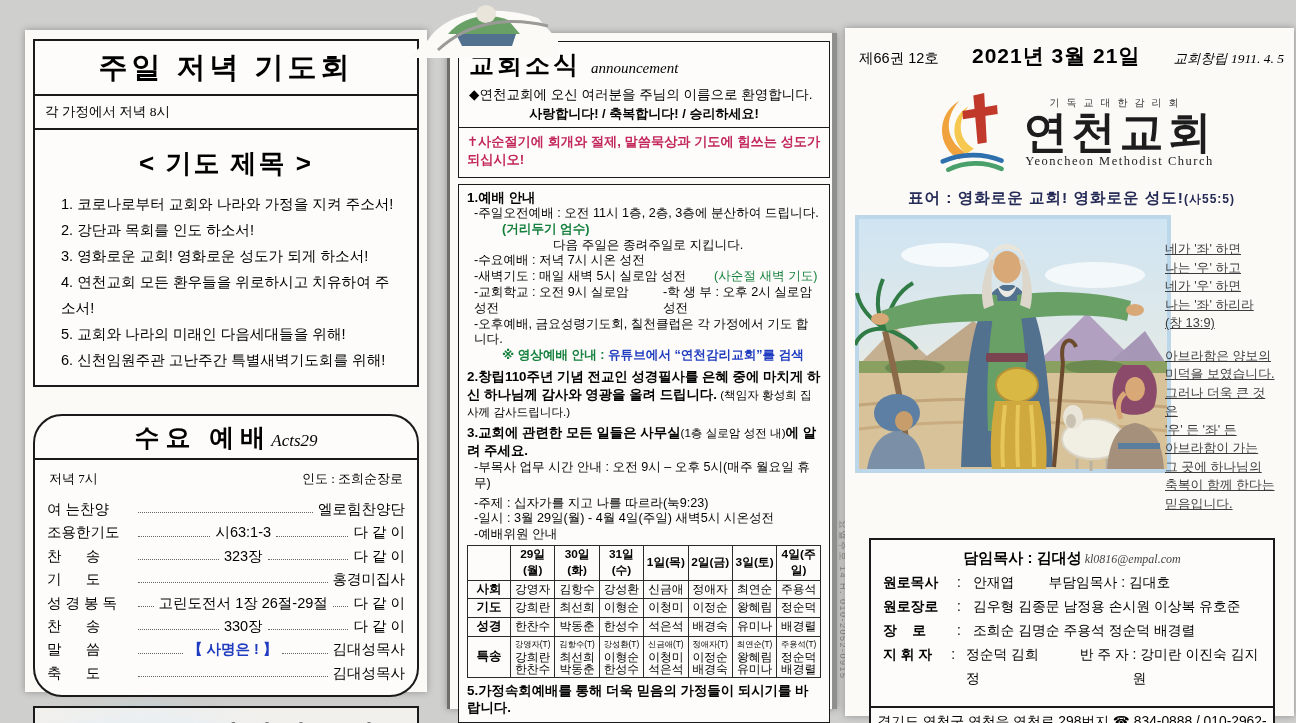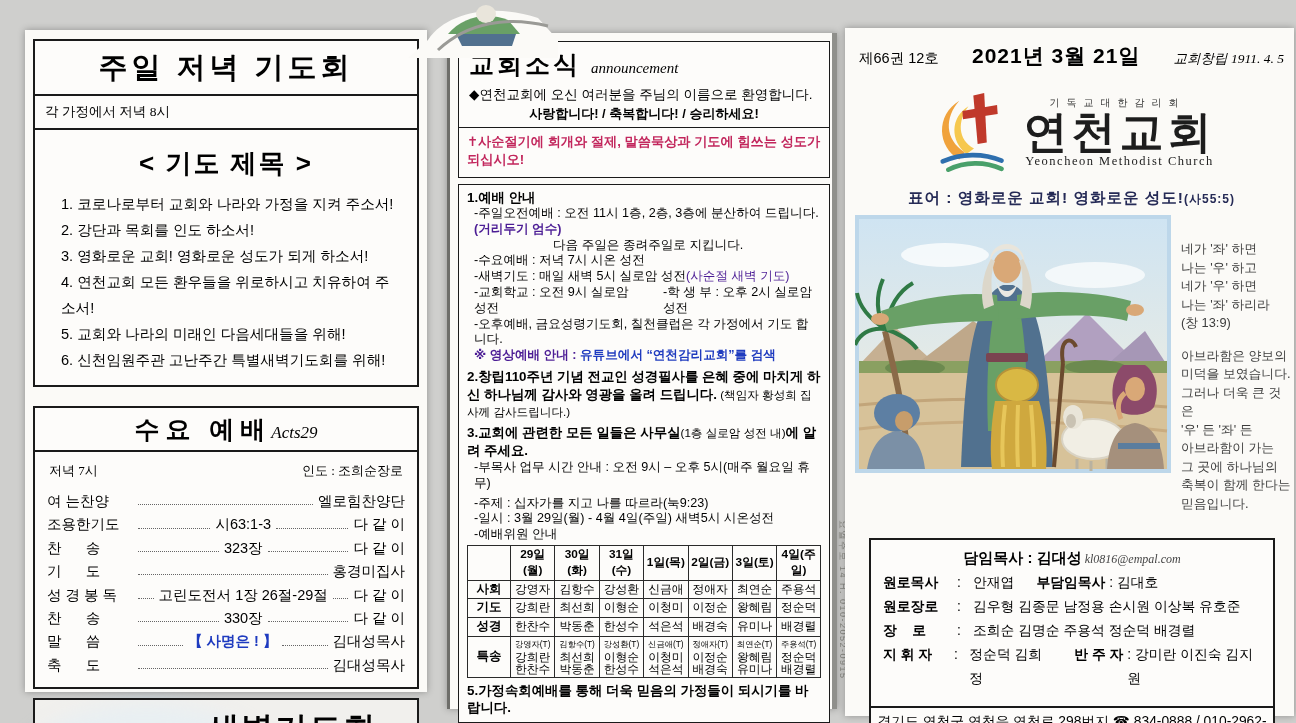--- a/index.html
+++ b/index.html
@@ -43,7 +43,7 @@
   .sec{margin-bottom:4px;}
   .st{font-weight:bold;font-size:13.4px;line-height:17px;}
   .sl{padding-left:7px;}
-  .red{color:#4c1d95;}
+  .red{color:#15803d;margin-left:28px;}
   .blu{color:#1f3bbf;font-weight:bold;}
   .small{font-size:11.6px;}
   .two{display:flex;gap:26px;}

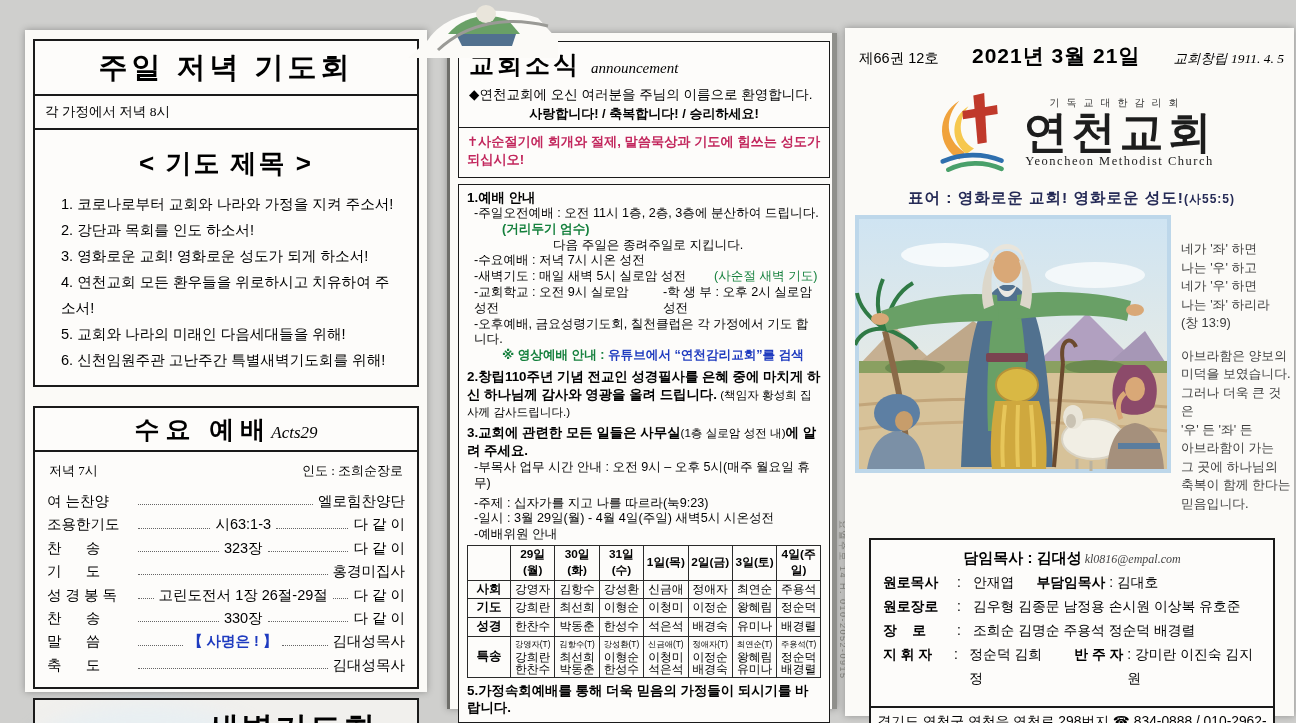--- a/index.html
+++ b/index.html
@@ -68,7 +68,7 @@
   .slogan{text-align:center;font-size:15.5px;font-weight:bold;color:#252a56;margin:10px 0 0;letter-spacing:1px;}
   .slogan small{font-size:12px;}
   #painting{position:absolute;left:10px;top:187px;width:316px;height:258px;}
-  #verseblock{position:absolute;left:336px;top:212px;width:112px;font-size:12.8px;line-height:18.5px;color:#3c3c3c;}
+  #verseblock{position:absolute;left:320px;top:212px;width:112px;font-size:12.8px;line-height:18.5px;color:#3c3c3c;text-decoration:underline;}
   #verseblock .med{margin-top:14px;}
   #infobox{position:absolute;left:24px;top:510px;width:402px;border:2px solid #1a1a1a;background:#fdfcfa;}
   .inf{padding:6px 12px 15px;font-size:13.8px;line-height:24px;}

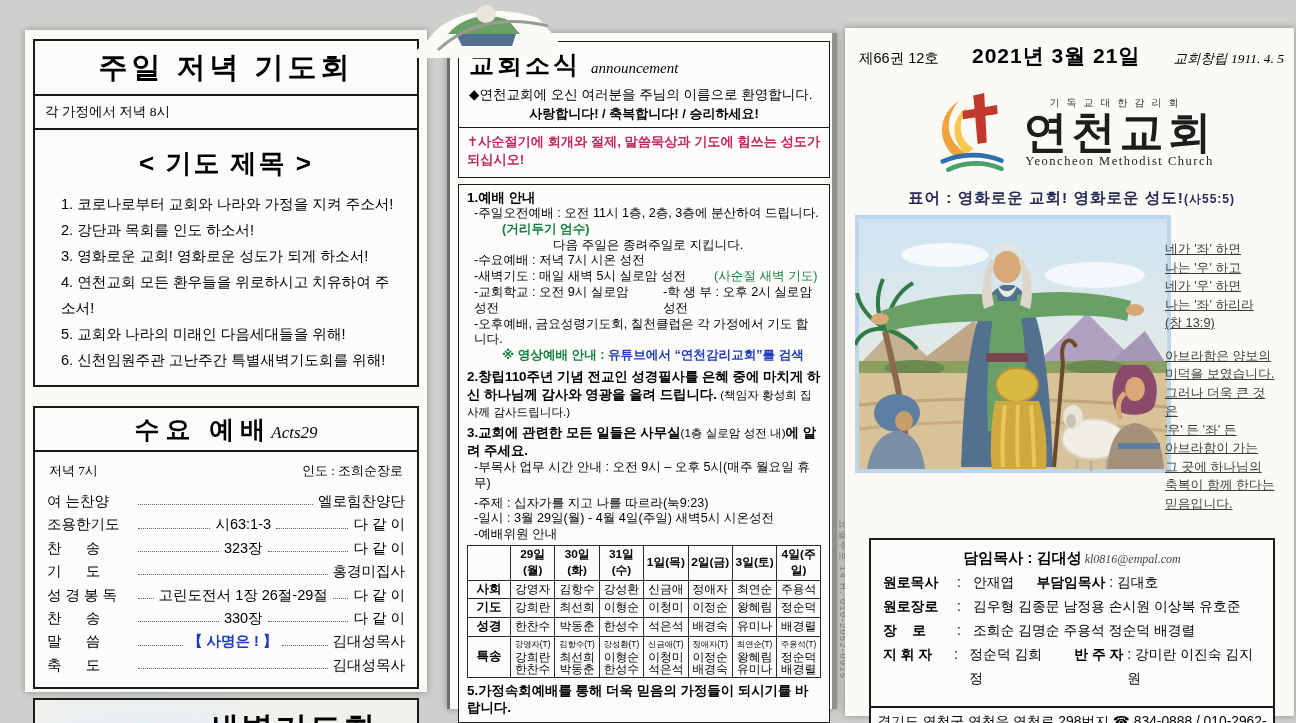--- a/index.html
+++ b/index.html
@@ -13,7 +13,7 @@
   .p1-list{padding:10px 14px 12px;}
   .p1-listtitle{text-align:center;font-size:26px;font-weight:bold;margin:6px 0 10px;letter-spacing:2px;}
   .p1-item{font-size:14.6px;line-height:26px;padding-left:12px;}
-  #box2{margin-top:19px;}
+  #box2{margin-top:27px;border-radius:29px;}
   .p2h{font-size:25px;font-weight:bold;text-align:center;letter-spacing:6px;padding:5px 0 4px;border-bottom:2px solid #1a1a1a;}
   .p2h i{font-size:17px;font-weight:normal;letter-spacing:0;font-family:"Liberation Serif",serif;}
   .p2body{padding:8px 12px 10px;}

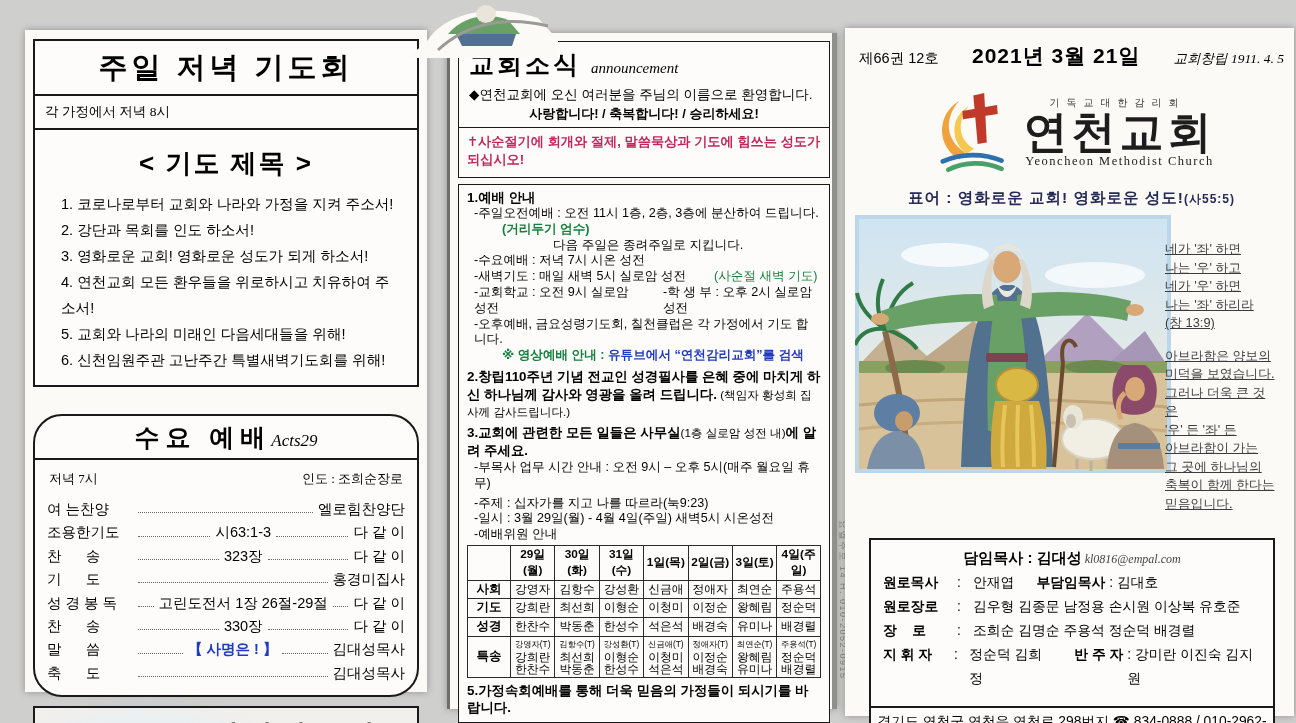--- a/index.html
+++ b/index.html
@@ -78,7 +78,7 @@
   .irow{display:flex;}
   .irow .k{font-weight:bold;width:74px;white-space:pre;}
   .irow .colon{width:16px;}
-  .irow .k2{font-weight:bold;white-space:pre;margin-left:22px;}
+  .irow .k2{font-weight:normal;white-space:pre;margin-left:34px;}
   .addr{border-top:2px solid #1a1a1a;text-align:center;font-size:13.8px;padding:5px 4px 1px;}
   #fragment{position:absolute;left:408px;top:0;width:150px;height:58px;}
 </style>

